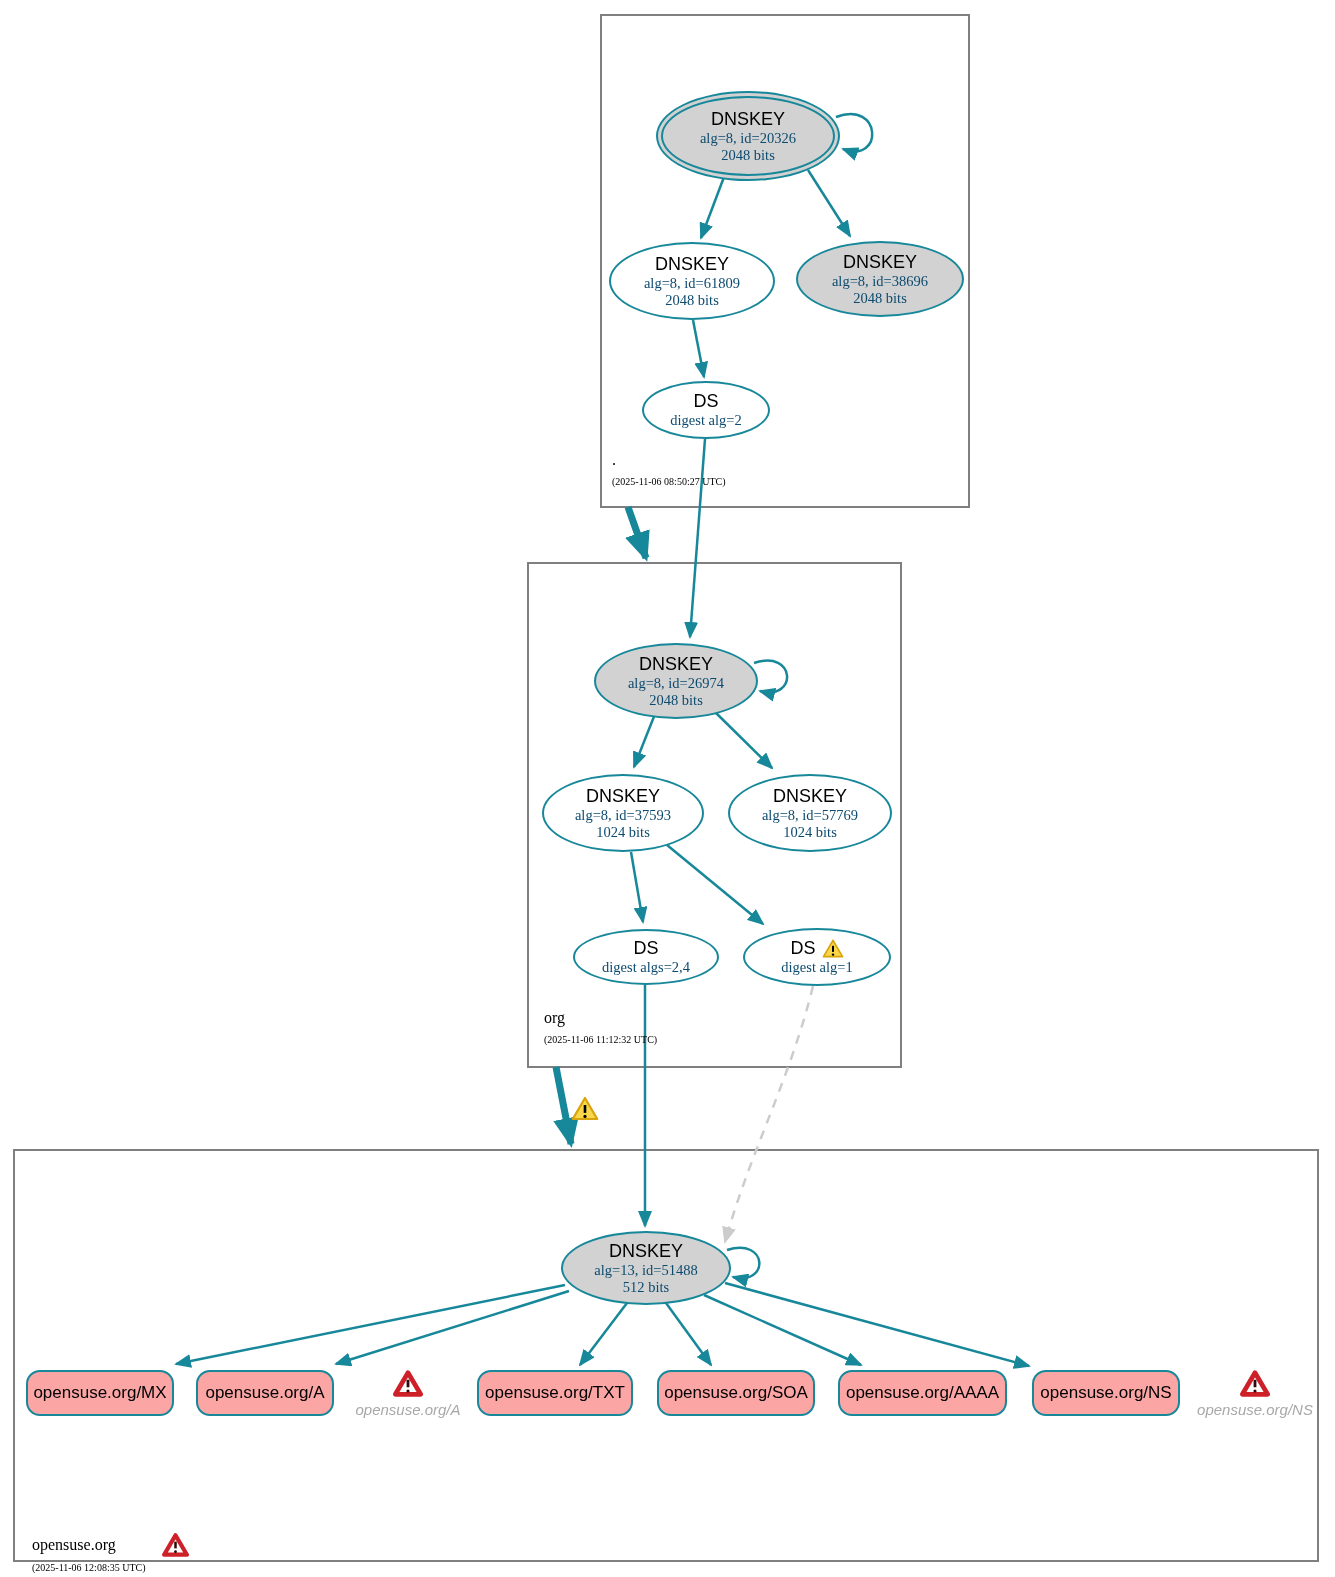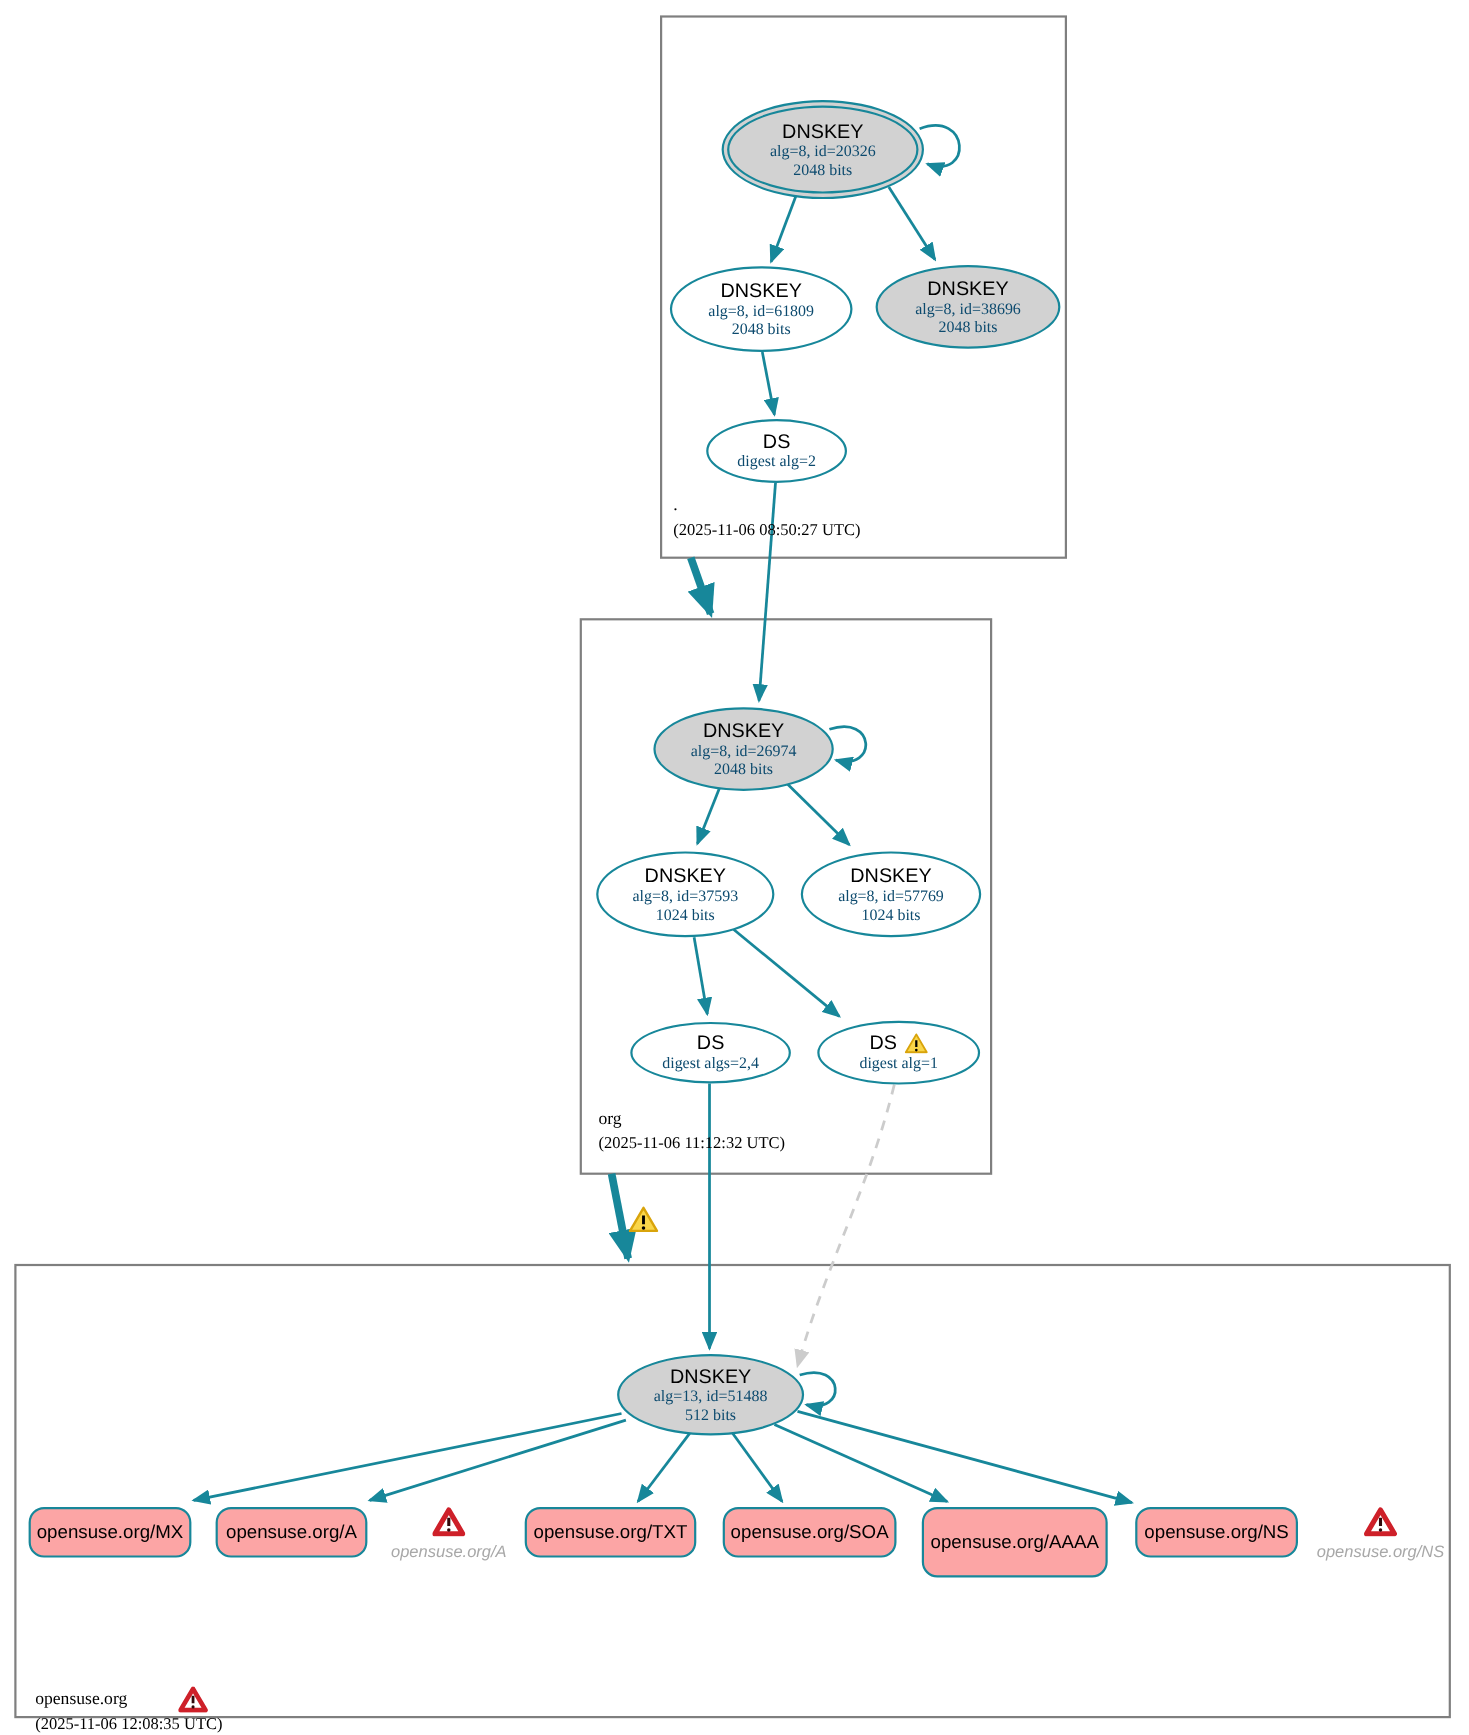--- a/index.html
+++ b/index.html
@@ -22,7 +22,7 @@
          font-size:17px;color:#000;justify-content:center;}
   .zonelabel{position:absolute;z-index:2;font-family:"Liberation Serif",serif;color:#000;}
   .zonelabel .zname{font-size:16px;line-height:22px;}
-  .zonelabel .ztime{font-size:15px;line-height:22px;}
+  .zonelabel .ztime{font-size:10px;line-height:22px;}
   .zname-row{display:flex;align-items:center;gap:46px;}
   .ghost{position:absolute;z-index:2;text-align:center;}
   .ghost .glabel{font-style:italic;font-size:15px;color:#a8a8a8;line-height:18px;}

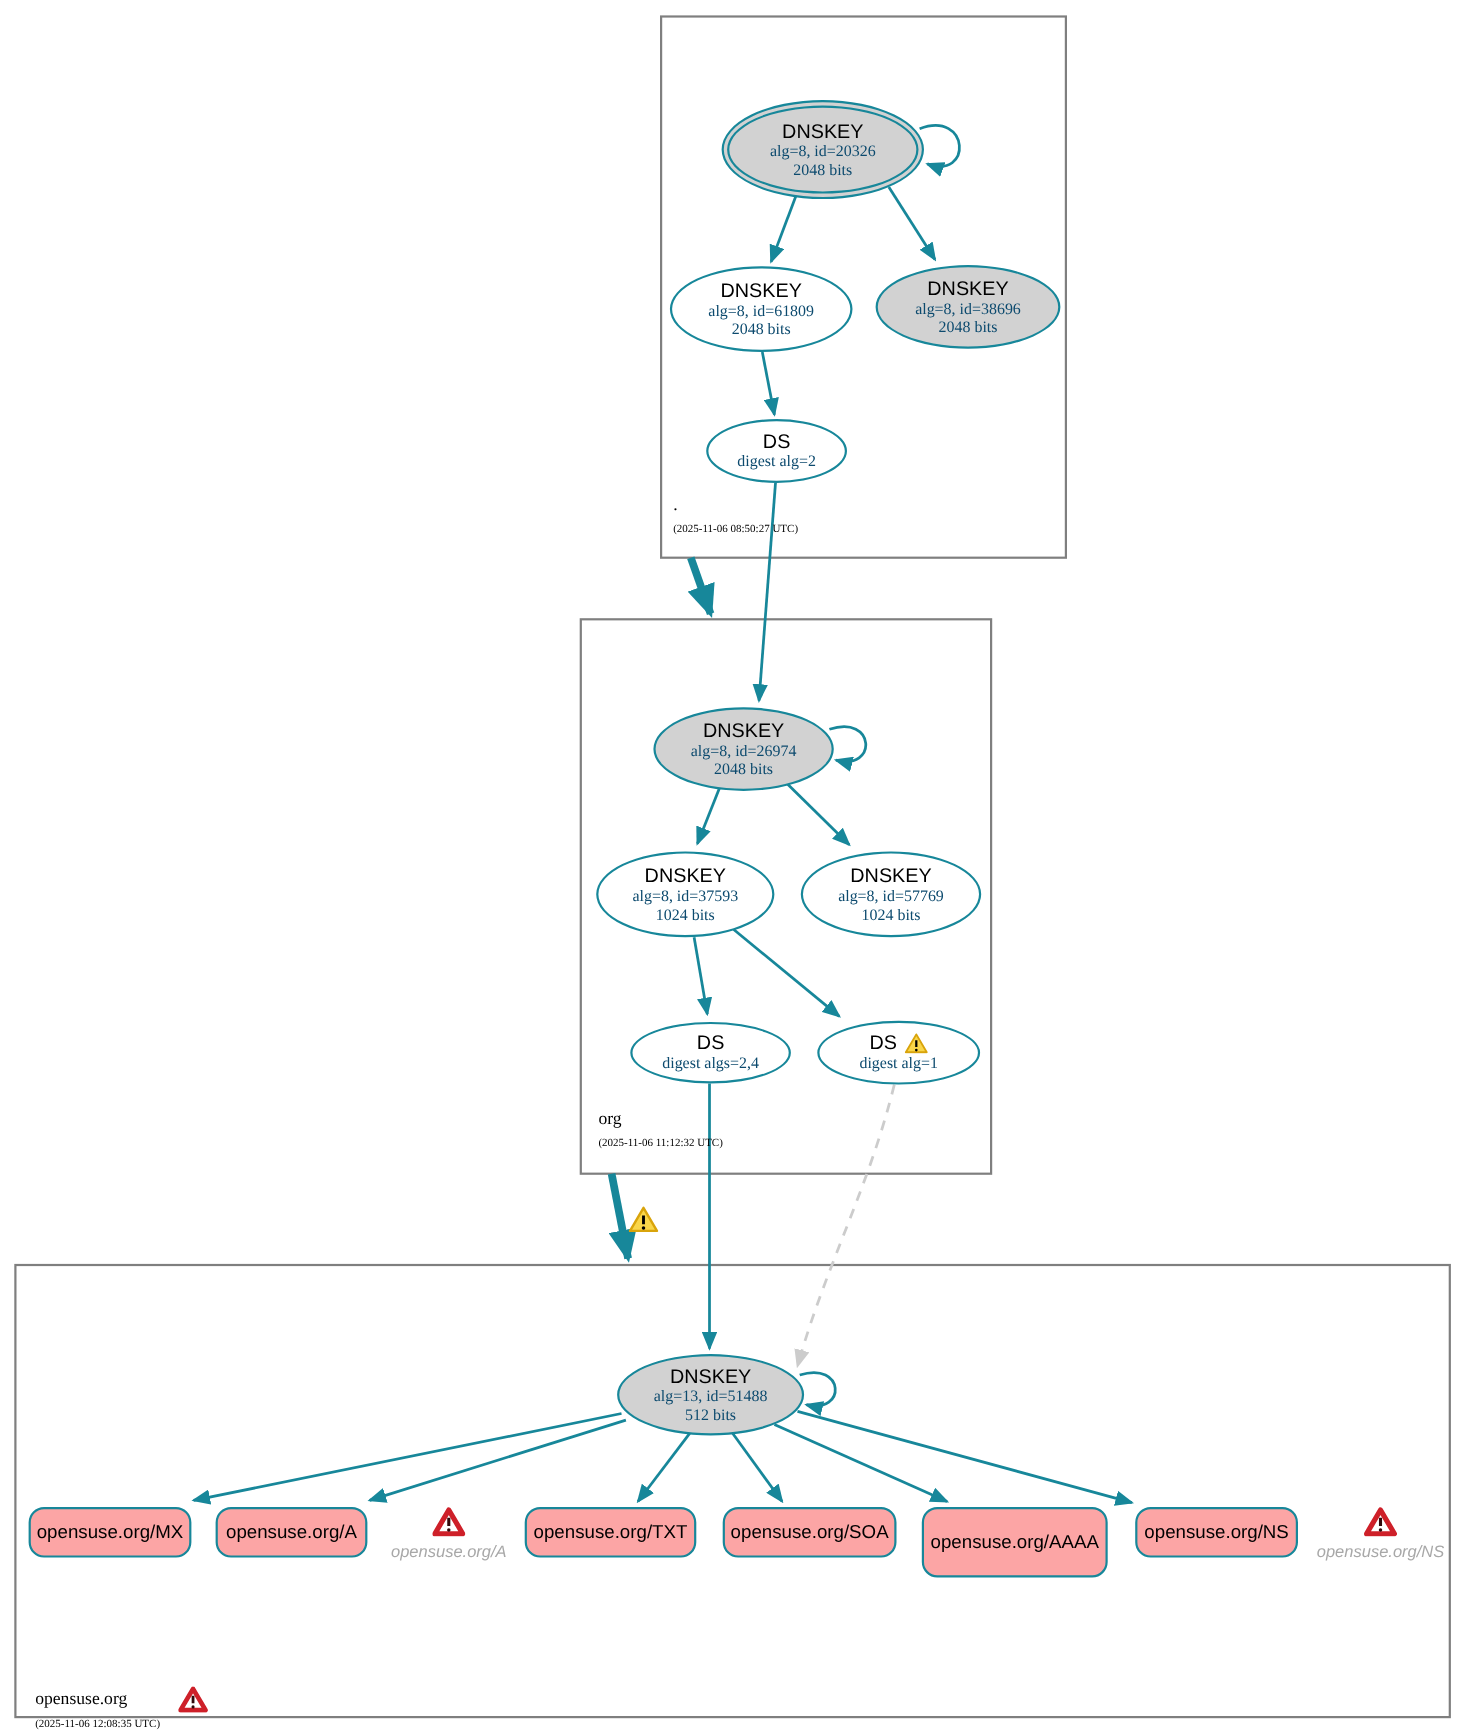--- a/index.html
+++ b/index.html
@@ -167,7 +167,7 @@
   <div class="node rrset" style="left:657px;top:1370px;width:158px;height:46px;">
     <div>opensuse.org/SOA</div>
   </div>
-  <div class="node rrset" style="left:838px;top:1370px;width:169px;height:64px;">
+  <div class="node rrset" style="left:838px;top:1370px;width:169px;height:46px;">
     <div>opensuse.org/AAAA</div>
   </div>
   <div class="node rrset" style="left:1032px;top:1370px;width:148px;height:46px;">

